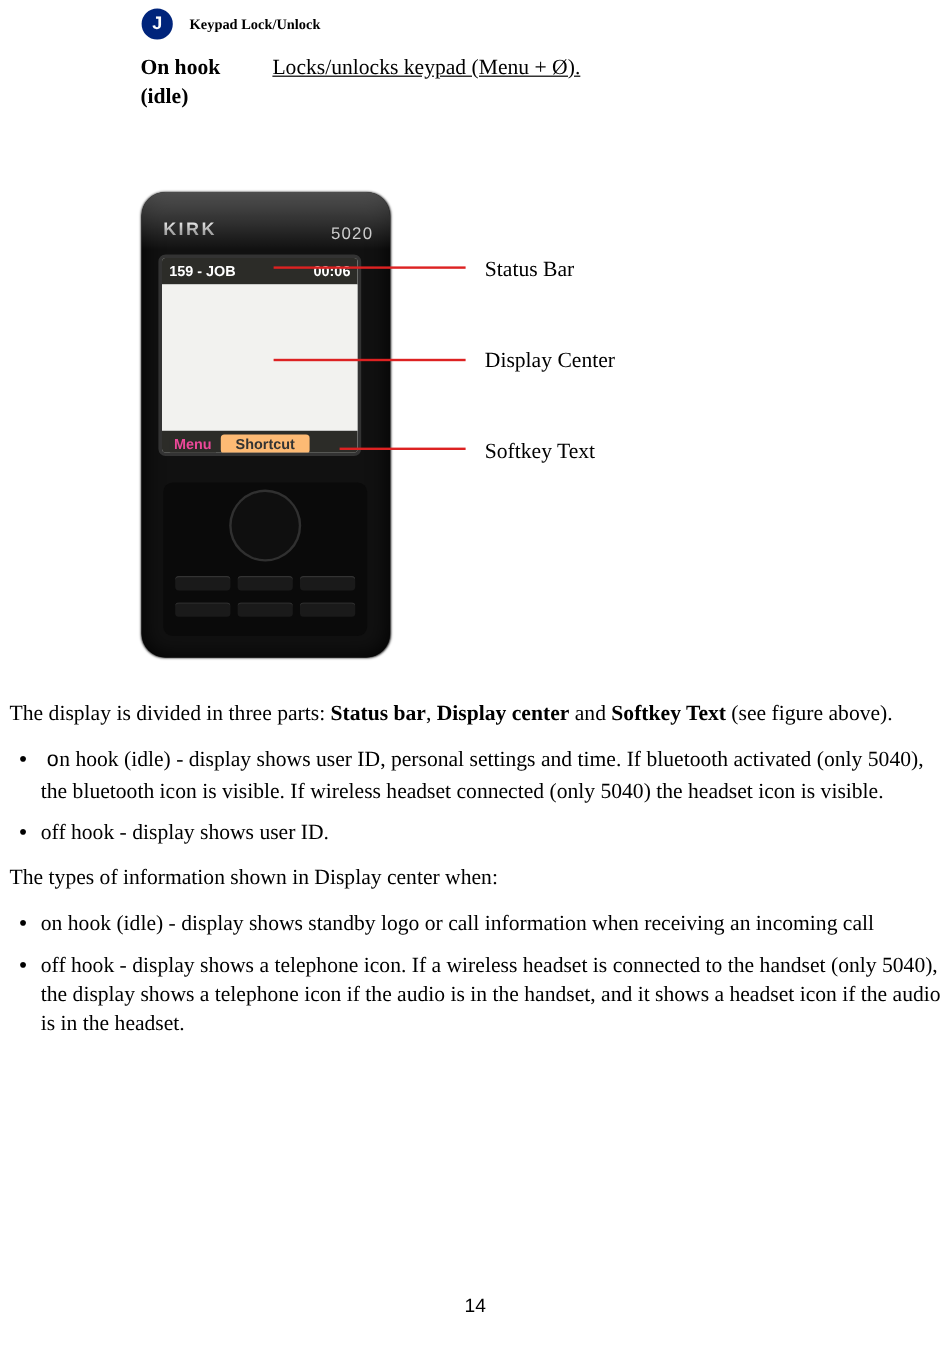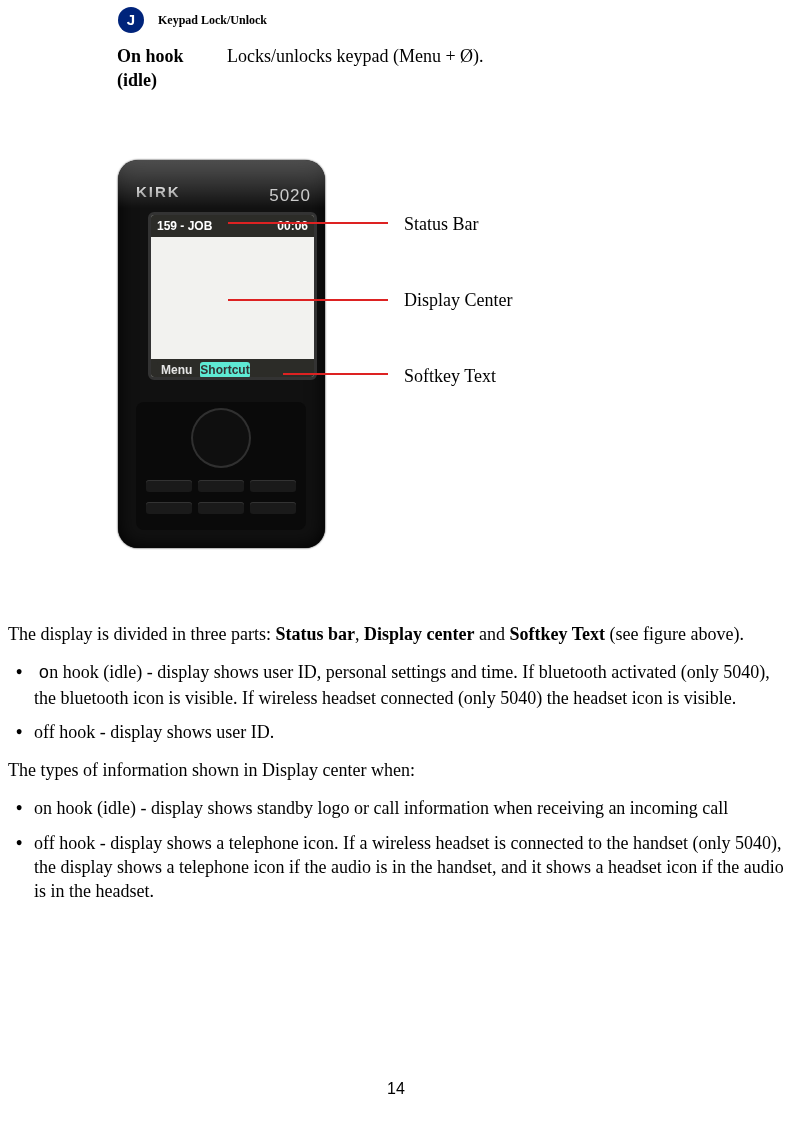--- a/index.html
+++ b/index.html
@@ -56,6 +56,7 @@
   }
   .defn-body {
     font-weight: normal;
+    text-decoration: underline;
   }
   .figure-area {
     position: absolute;

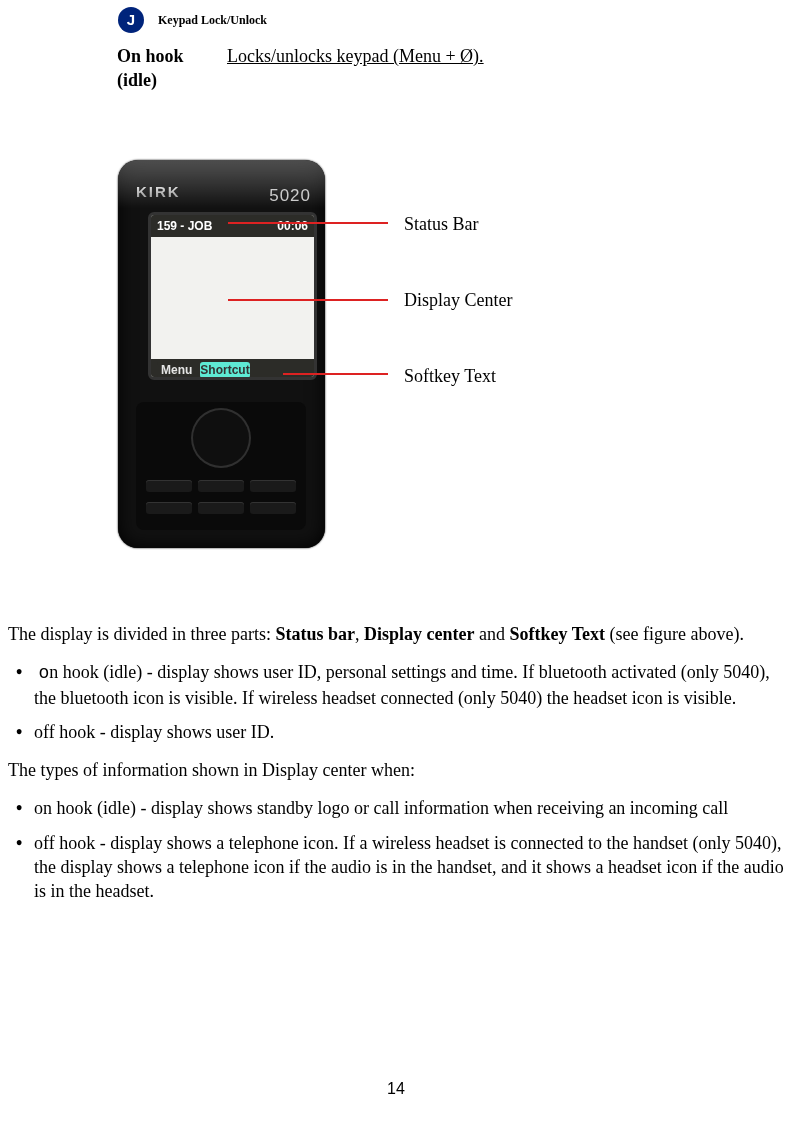--- a/index.html
+++ b/index.html
@@ -105,7 +105,7 @@
     -webkit-text-fill-color: transparent;
   }
   .brand-right {
-    font-size: 17px;
+    font-size: 14px;
     color: #ccc;
     letter-spacing: 1px;
     padding-top: 3px;

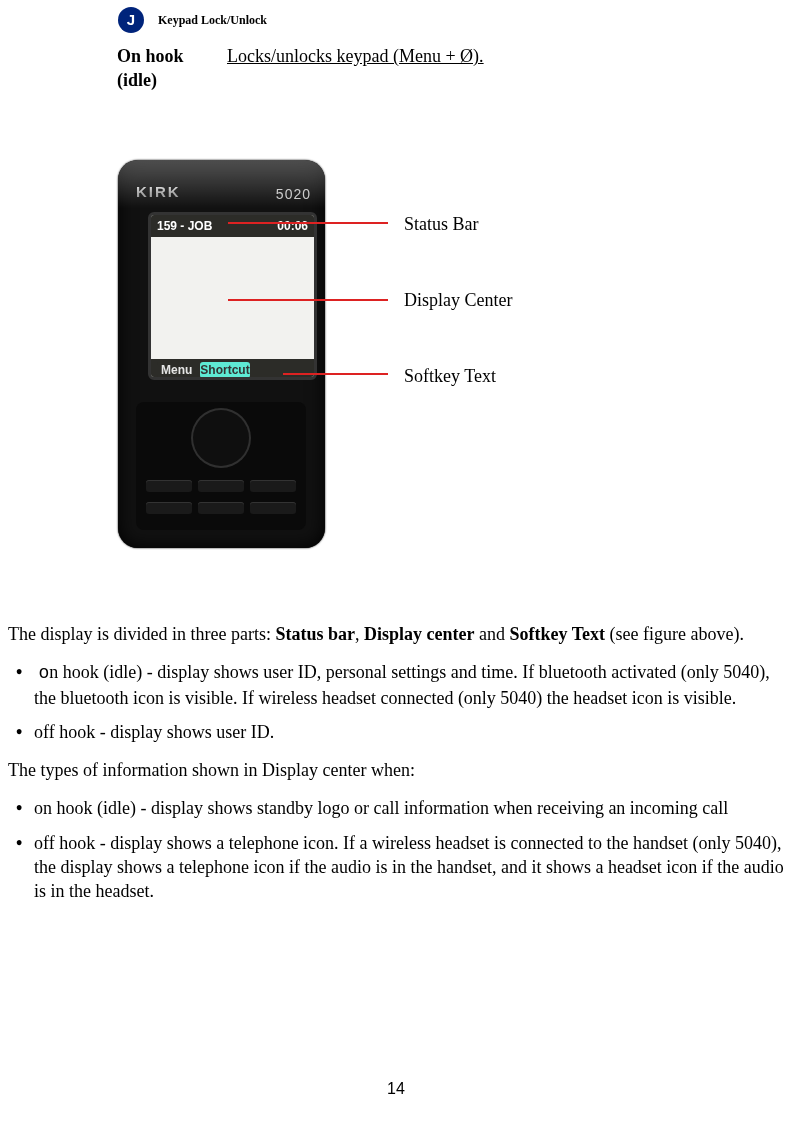--- a/index.html
+++ b/index.html
@@ -113,7 +113,7 @@
   .screen {
     position: absolute;
     top: 52px;
-    left: 30px;
+    left: 14px;
     width: 169px;
     height: 168px;
     background: #d0d4d0;

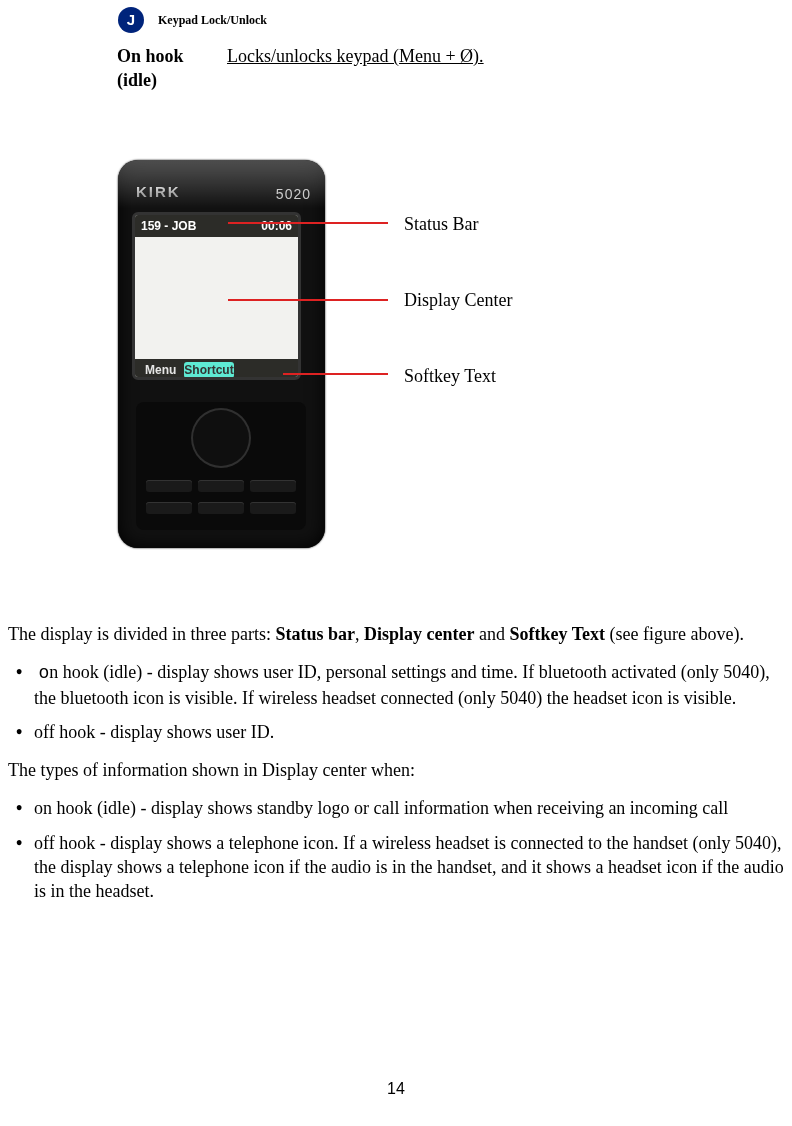--- a/index.html
+++ b/index.html
@@ -150,7 +150,7 @@
     padding: 0 6px;
     gap: 0;
   }
-  .softkey-left { background:#2c2c28; color:#e5e5e5; padding:0 4px; border-radius:3px 0 0 3px; }
+  .softkey-left { background:#2c2c28; color:#ec4899; padding:0 4px; border-radius:3px 0 0 3px; }
   .softkey-right { background:#5eead4; color:#333; padding:0 0; border-radius:3px; margin-left:4px; }
   .keypad {
     position: absolute;

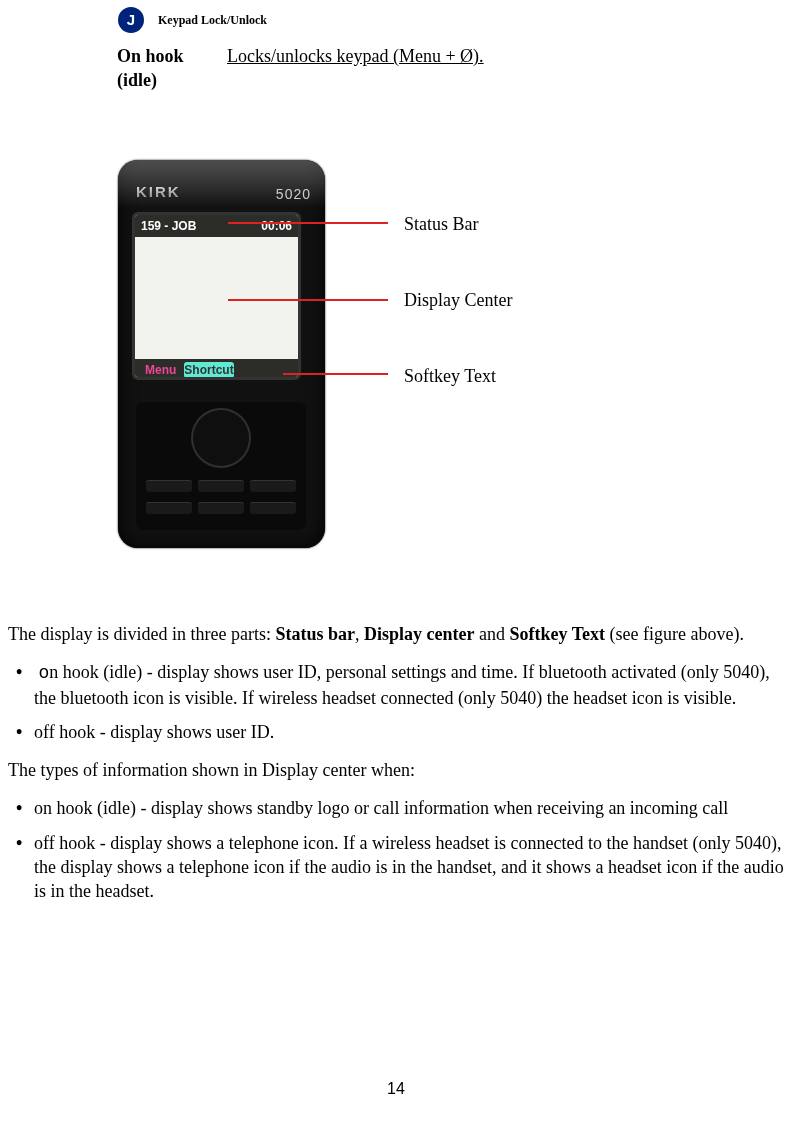--- a/index.html
+++ b/index.html
@@ -151,7 +151,7 @@
     gap: 0;
   }
   .softkey-left { background:#2c2c28; color:#ec4899; padding:0 4px; border-radius:3px 0 0 3px; }
-  .softkey-right { background:#5eead4; color:#333; padding:0 0; border-radius:3px; margin-left:4px; }
+  .softkey-right { background:#fdba74; color:#333; padding:0 12px; border-radius:3px; margin-left:4px; }
   .keypad {
     position: absolute;
     top: 242px;

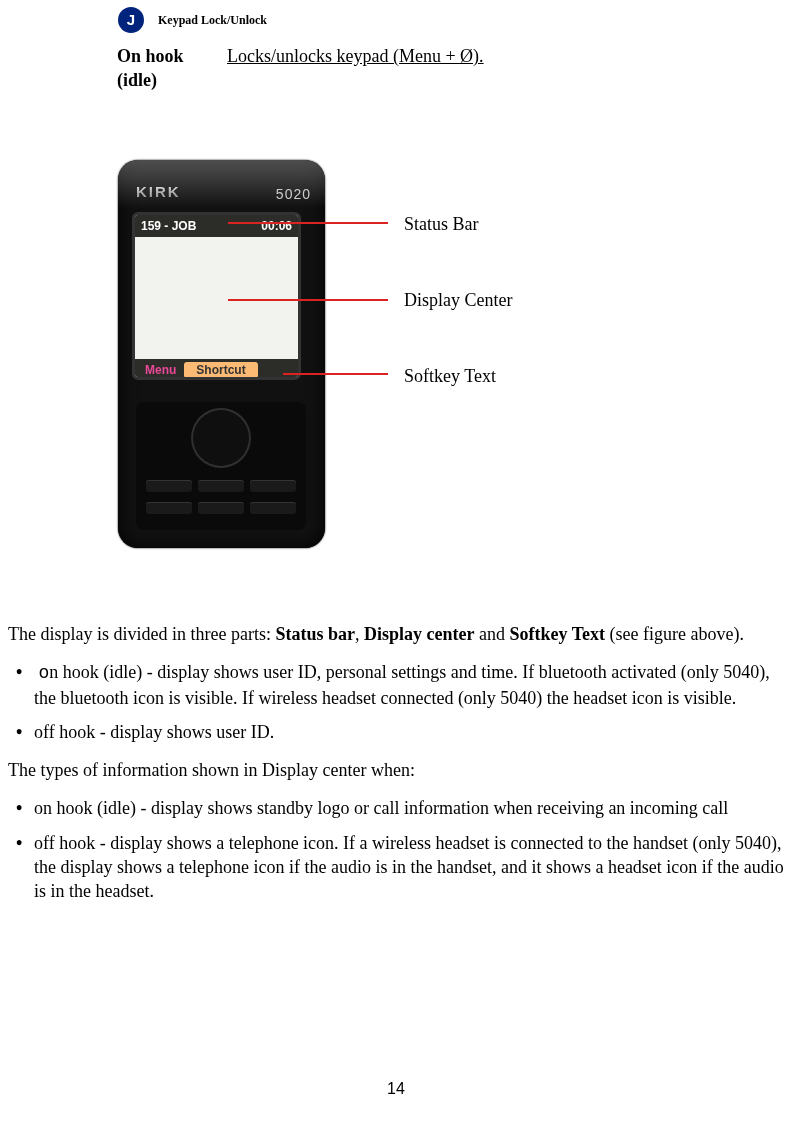--- a/index.html
+++ b/index.html
@@ -285,7 +285,7 @@
     <div class="callout-text" style="left:286px; top:204px;">Softkey Text</div>
   </div>
 
-  <div class="body-text" style="top:582px;margin-top:40px;">
+  <div class="body-text" style="top:582px;">
     <p class="para">
       <span>The display is divided in three parts: </span><b>Status bar</b><span>, </span><b>Display center</b><span> and </span><b>Softkey Text</b><span> (see figure above).</span>
     </p>

